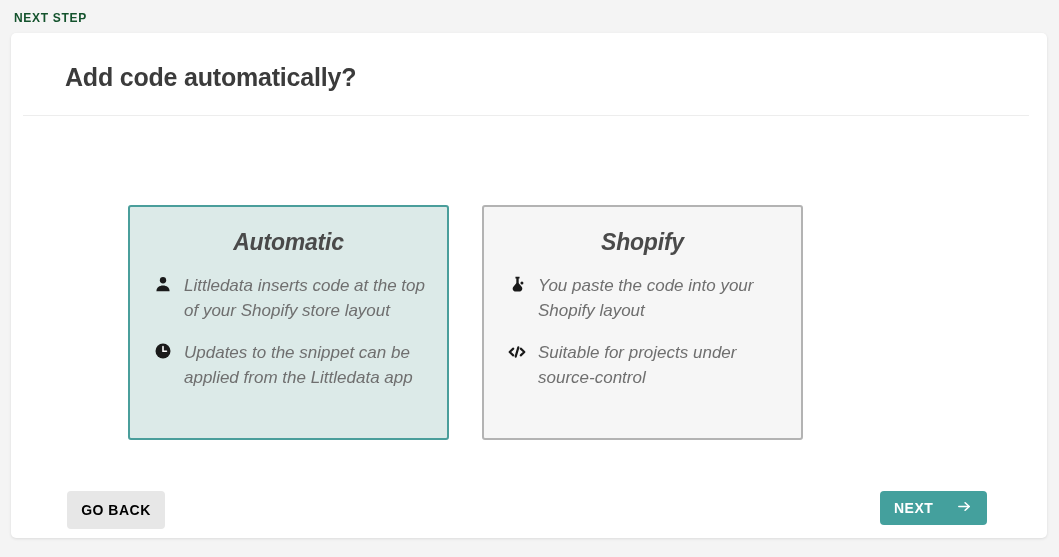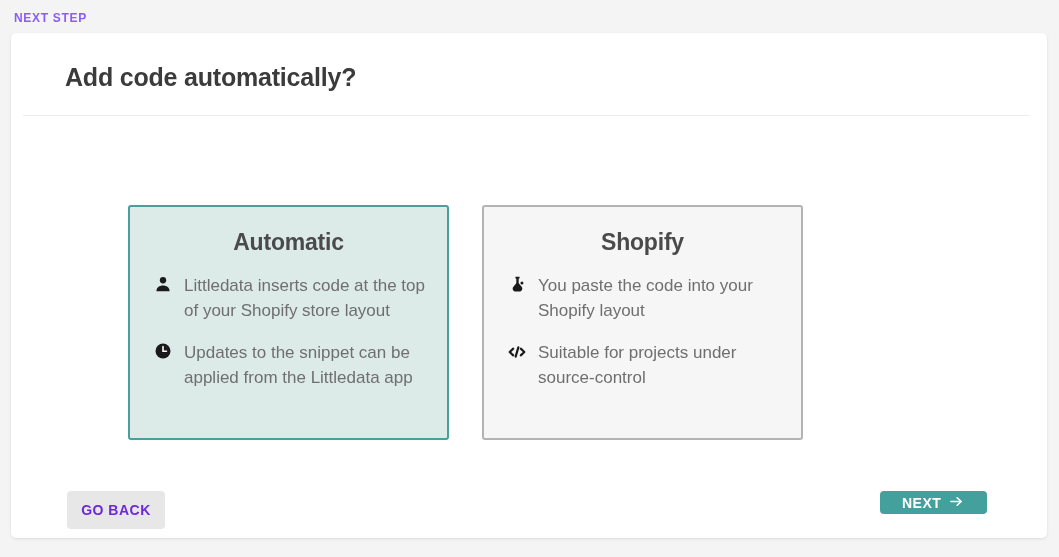--- a/index.html
+++ b/index.html
@@ -22,7 +22,7 @@
     font-size: 12px;
     font-weight: 700;
     letter-spacing: 0.7px;
-    color: #8b5cf6;
+    color: #14532d;
     text-transform: uppercase;
   }
 

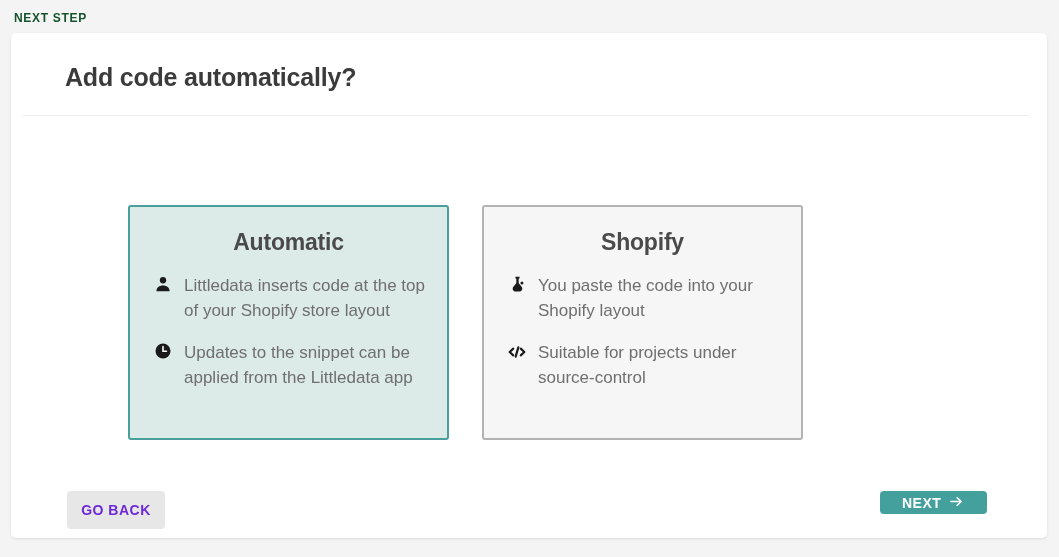--- a/index.html
+++ b/index.html
@@ -82,6 +82,7 @@
     box-sizing: border-box;
     border-radius: 3px;
     padding: 22px 22px 16px 22px;
+    font-style: italic;
   }
   .card--automatic {
     background: #dceae8;

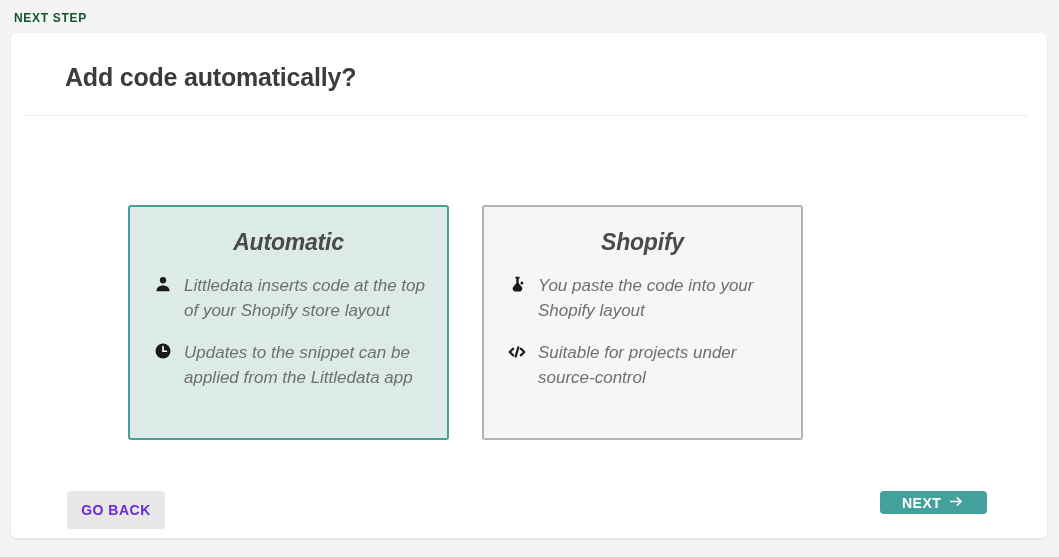--- a/index.html
+++ b/index.html
@@ -148,7 +148,7 @@
     width: 98px;
     height: 38px;
     background: #e7e7e7;
-    color: #6d28d9;
+    color: #000000;
   }
   .btn-next {
     position: absolute;

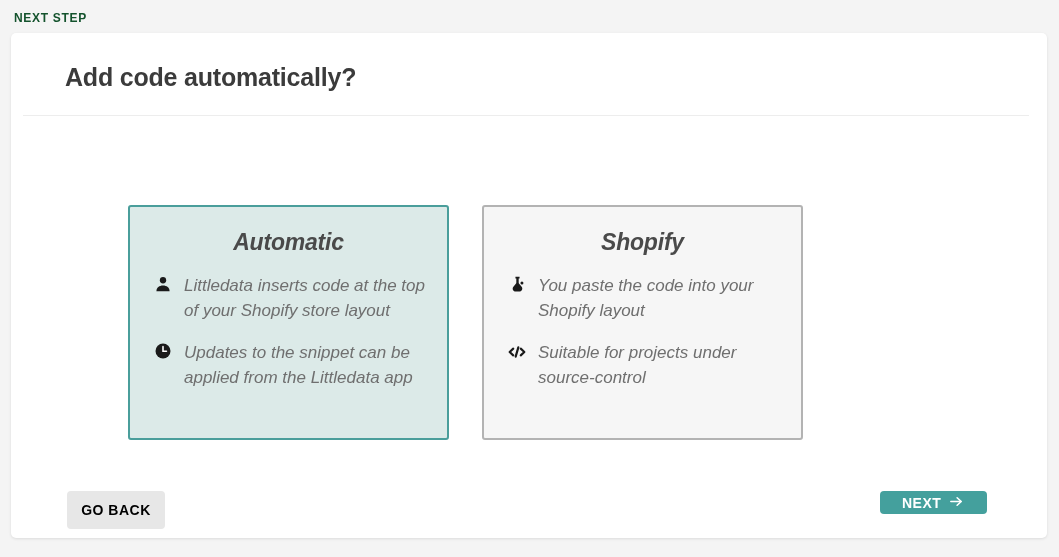--- a/index.html
+++ b/index.html
@@ -155,13 +155,13 @@
     left: 869px;
     top: 17px;
     width: 107px;
-    height: 23px;
+    height: 34px;
     background: #44a09d;
     color: #ffffff;
     display: flex;
     align-items: center;
     justify-content: space-between;
-    padding: 0 22px;
+    padding: 0 14px;
     box-sizing: border-box;
   }
   .btn-next .arrow { display: block; }

